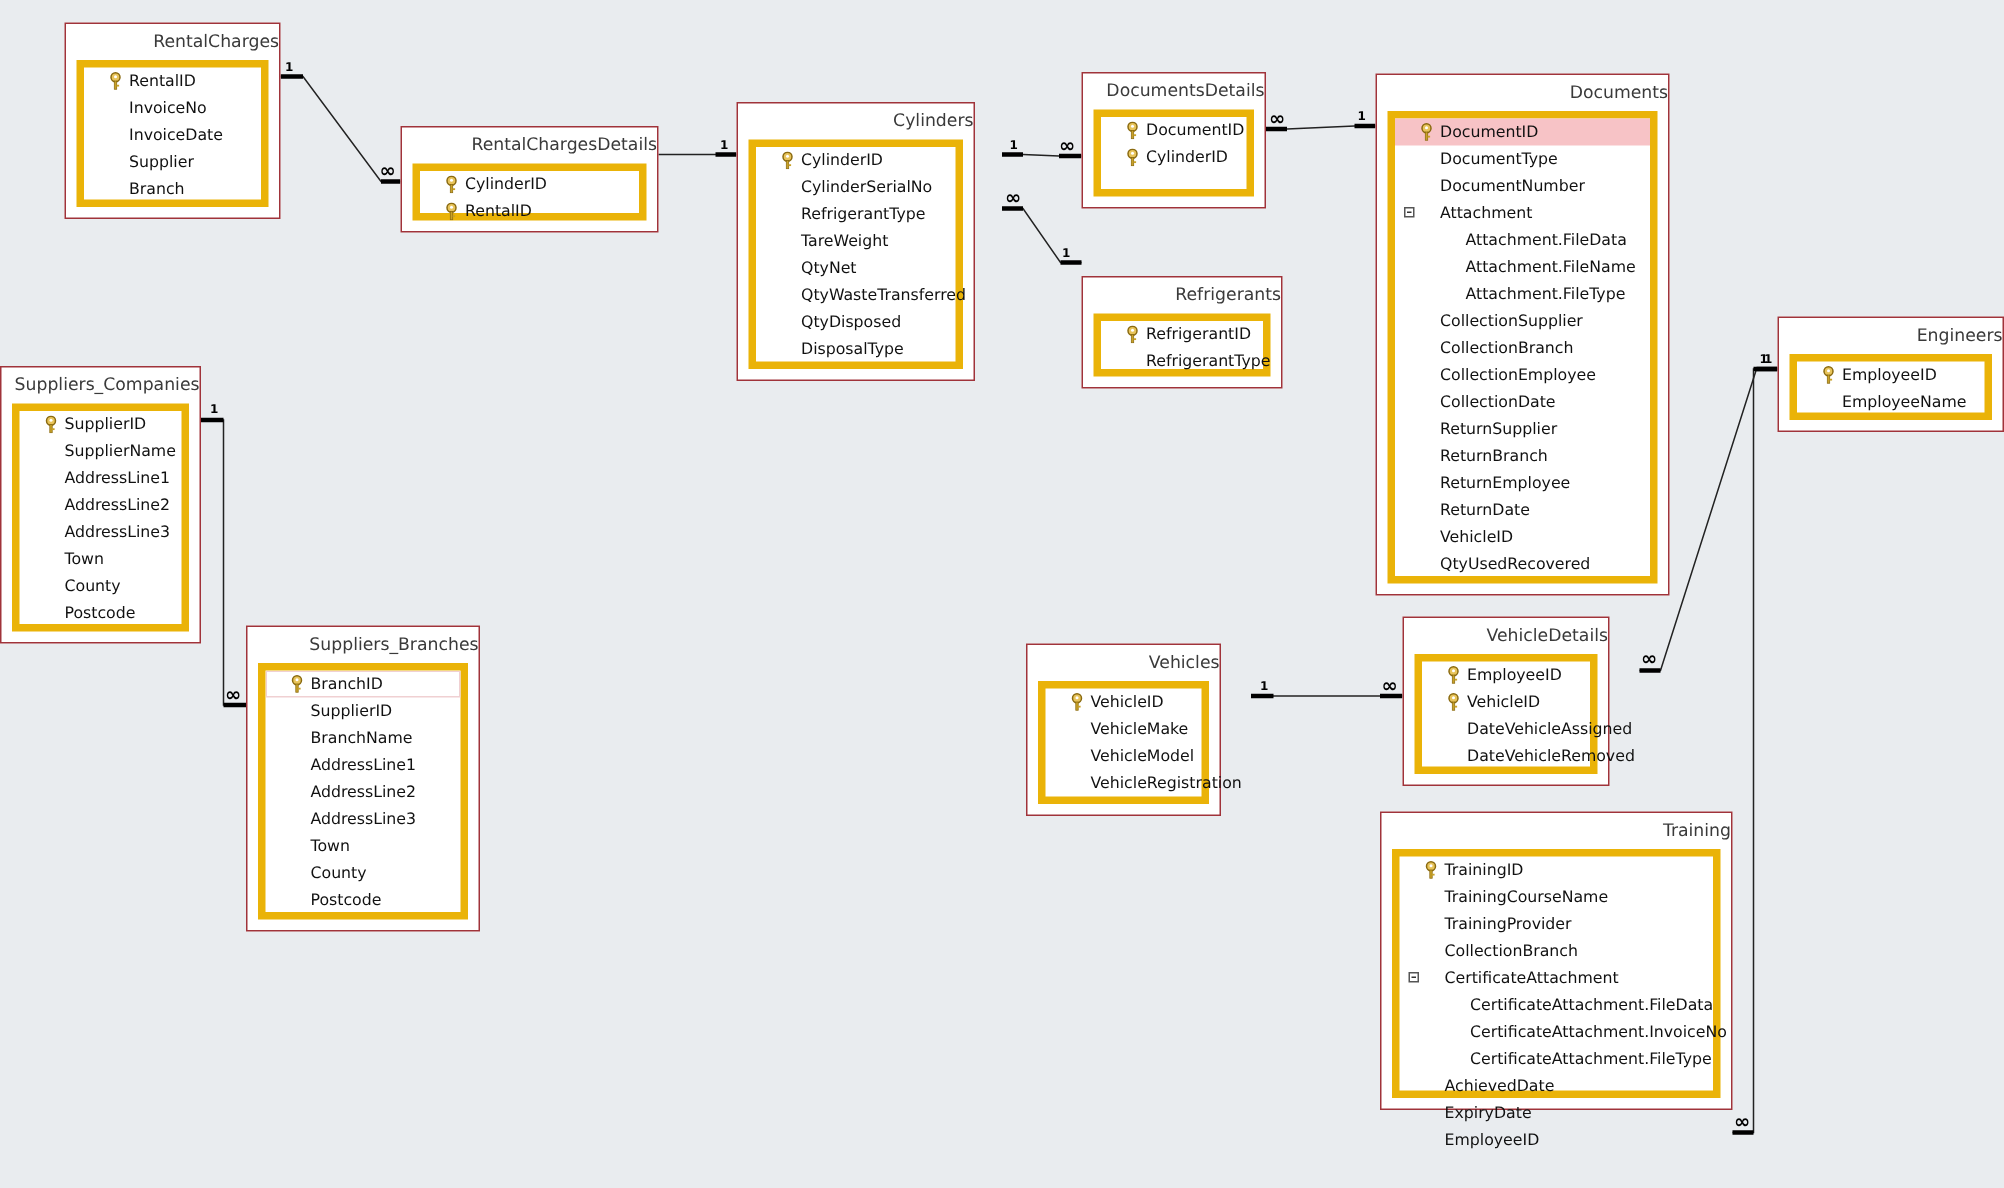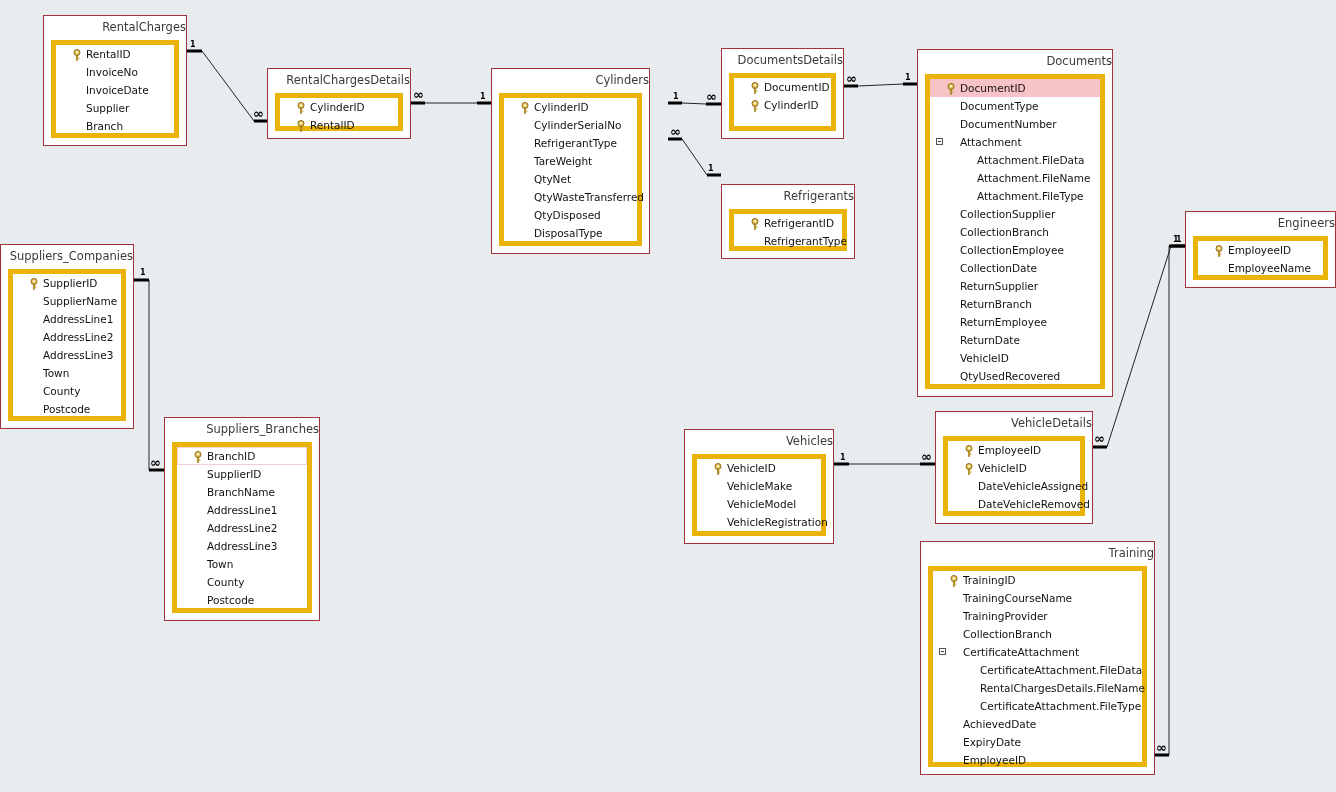--- a/index.html
+++ b/index.html
@@ -104,7 +104,7 @@
         <div class="fld"><span>Branch</span></div>
       </div>
     </div>
-    <div class="tbl" style="left: 267px; top: 68px; width: 144px; height: 71px;">
+    <div class="tbl" style="left: 267px; top: 84px; width: 172px; height: 71px;">
       <div class="title">RentalChargesDetails</div>
       <div class="fields">
         <div class="fld"><span class="key"><svg width="8" height="12" viewBox="0 0 8 12">

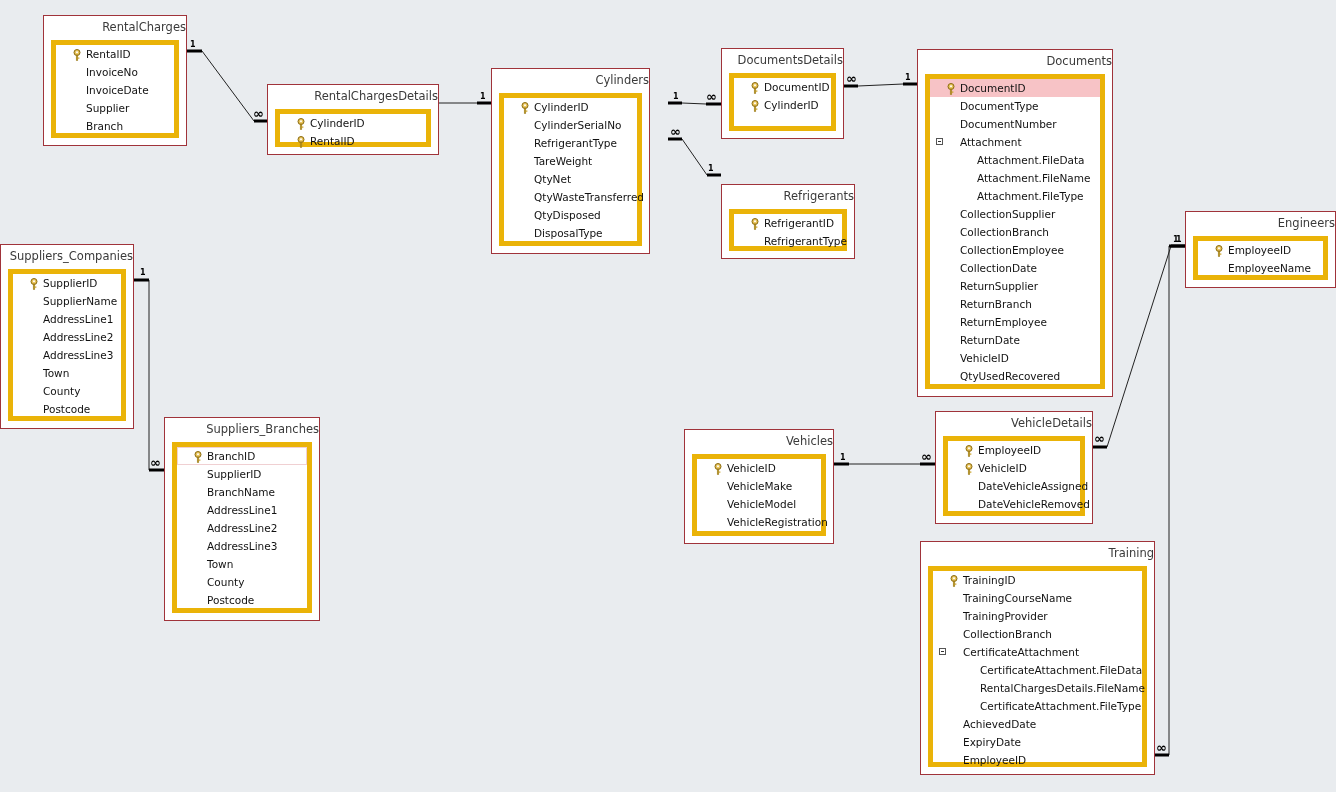--- a/index.html
+++ b/index.html
@@ -258,7 +258,7 @@
         <div class="fld"><span>VehicleRegistration</span></div>
       </div>
     </div>
-    <div class="tbl" style="left: 935px; top: 411px; width: 158px; height: 113px;">
+    <div class="tbl" style="left: 935px; top: 411px; width: 138px; height: 113px;">
       <div class="title">VehicleDetails</div>
       <div class="fields">
         <div class="fld"><span class="key"><svg width="8" height="12" viewBox="0 0 8 12">

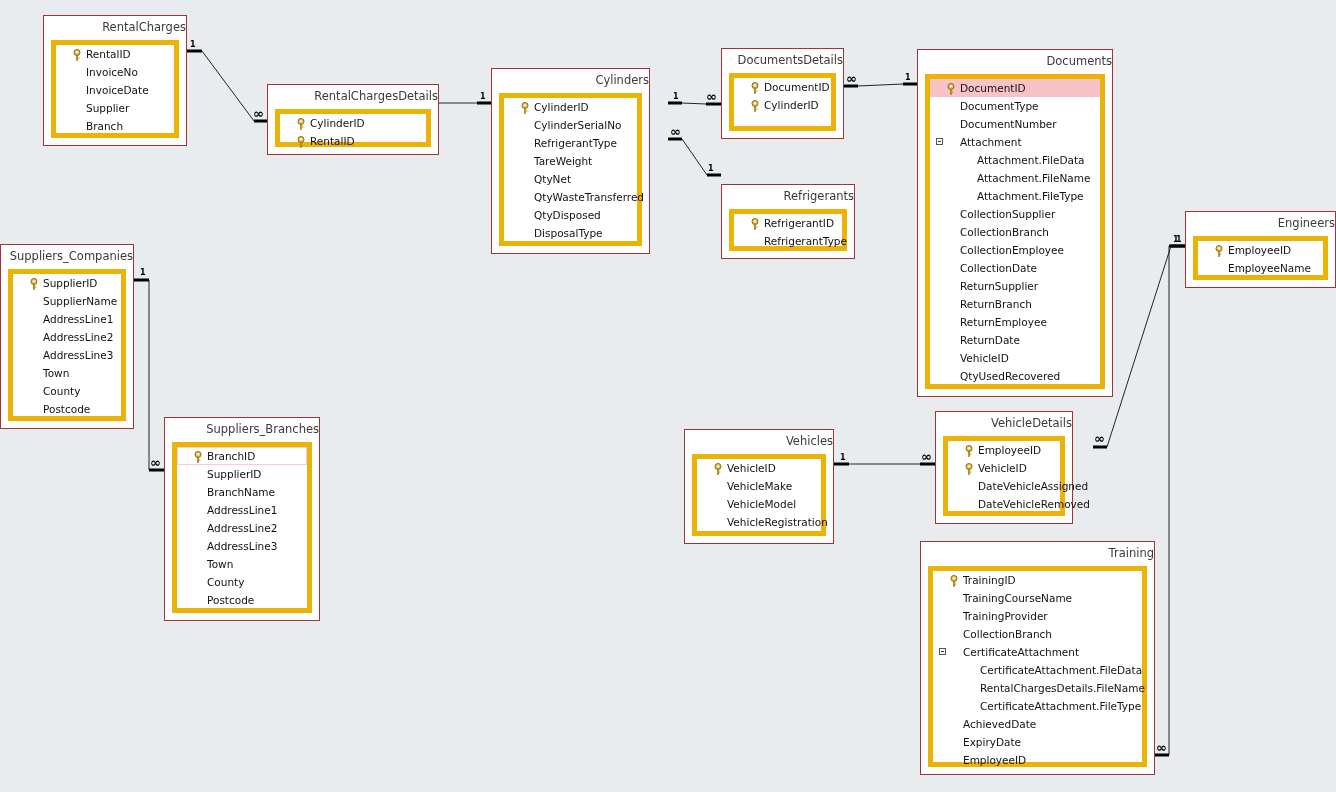--- a/index.html
+++ b/index.html
@@ -244,7 +244,7 @@
         <div class="fld"><span>EmployeeName</span></div>
       </div>
     </div>
-    <div class="tbl" style="left: 684px; top: 429px; width: 150px; height: 115px;">
+    <div class="tbl" style="left: 684px; top: 429px; width: 130px; height: 115px;">
       <div class="title">Vehicles</div>
       <div class="fields">
         <div class="fld"><span class="key"><svg width="8" height="12" viewBox="0 0 8 12">

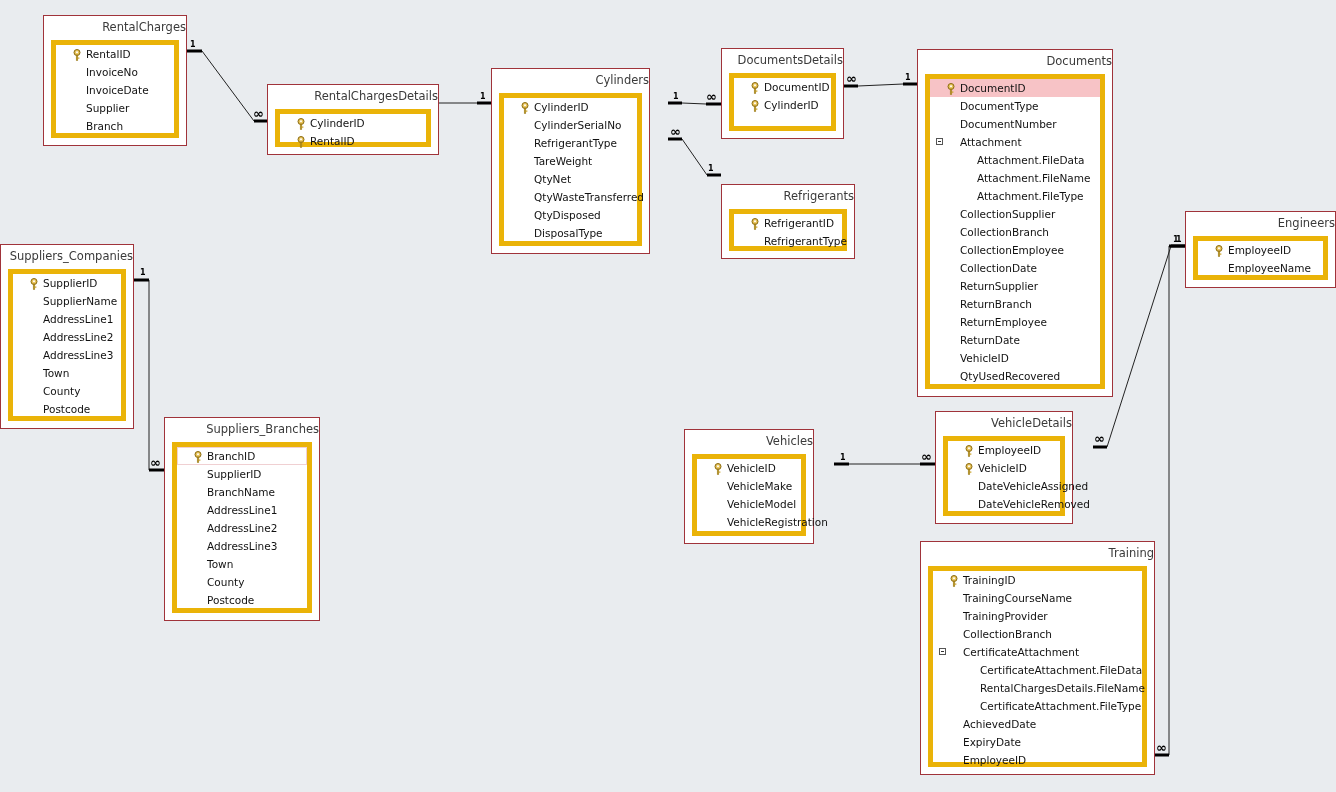--- a/index.html
+++ b/index.html
@@ -277,7 +277,7 @@
         <div class="fld"><span>DateVehicleRemoved</span></div>
       </div>
     </div>
-    <div class="tbl" style="left: 920px; top: 541px; width: 235px; height: 234px;">
+    <div class="tbl" style="left: 920px; top: 541px; width: 235px; height: 199px;">
       <div class="title">Training</div>
       <div class="fields">
         <div class="fld"><span class="key"><svg width="8" height="12" viewBox="0 0 8 12">

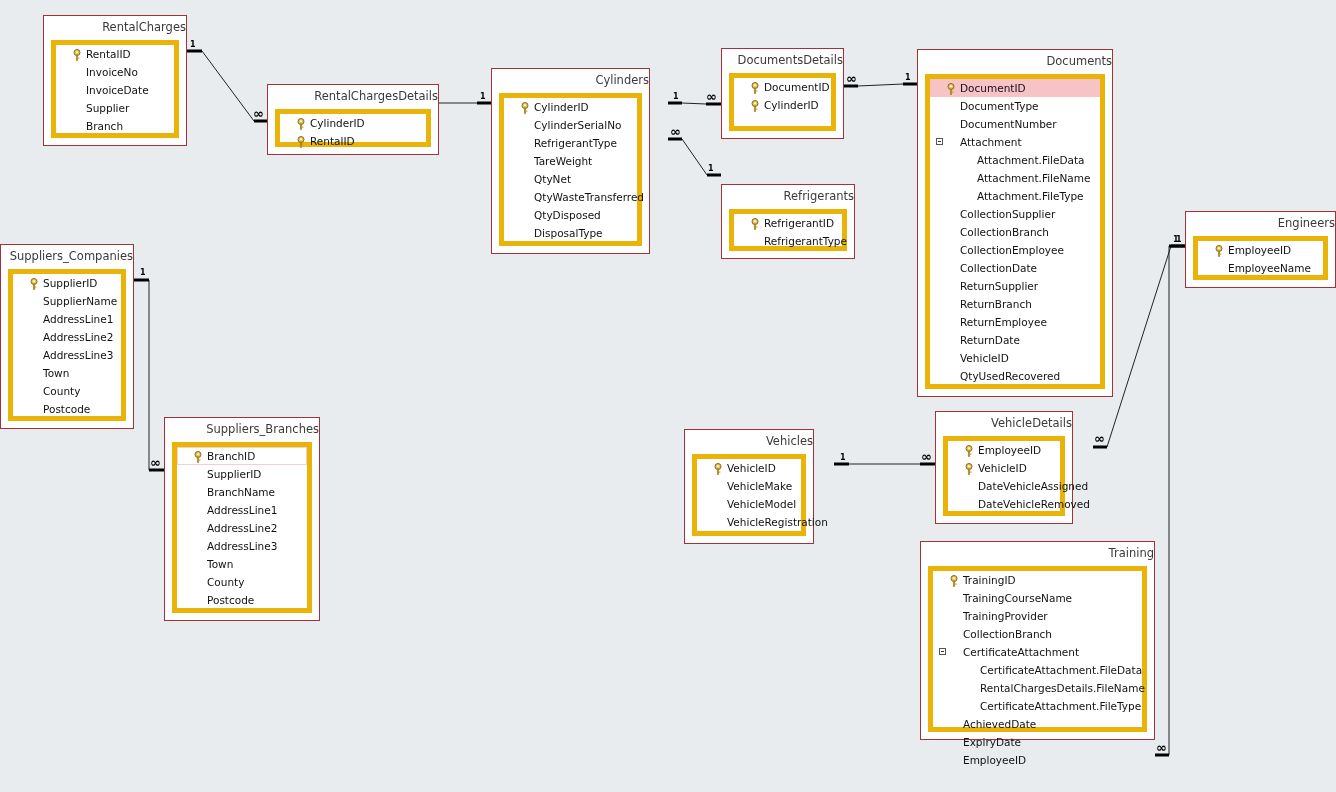--- a/index.html
+++ b/index.html
@@ -291,7 +291,7 @@
         <div class="fld"><span>CollectionBranch</span></div>
         <div class="fld"><span class="minus"></span><span>CertificateAttachment</span></div>
         <div class="fld sub"><span>CertificateAttachment.FileData</span></div>
-        <div class="fld sub"><span>RentalChargesDetails.FileName</span></div>
+        <div class="fld sub"><span>CertificateAttachment.InvoiceNo</span></div>
         <div class="fld sub"><span>CertificateAttachment.FileType</span></div>
         <div class="fld"><span>AchievedDate</span></div>
         <div class="fld"><span>ExpiryDate</span></div>

